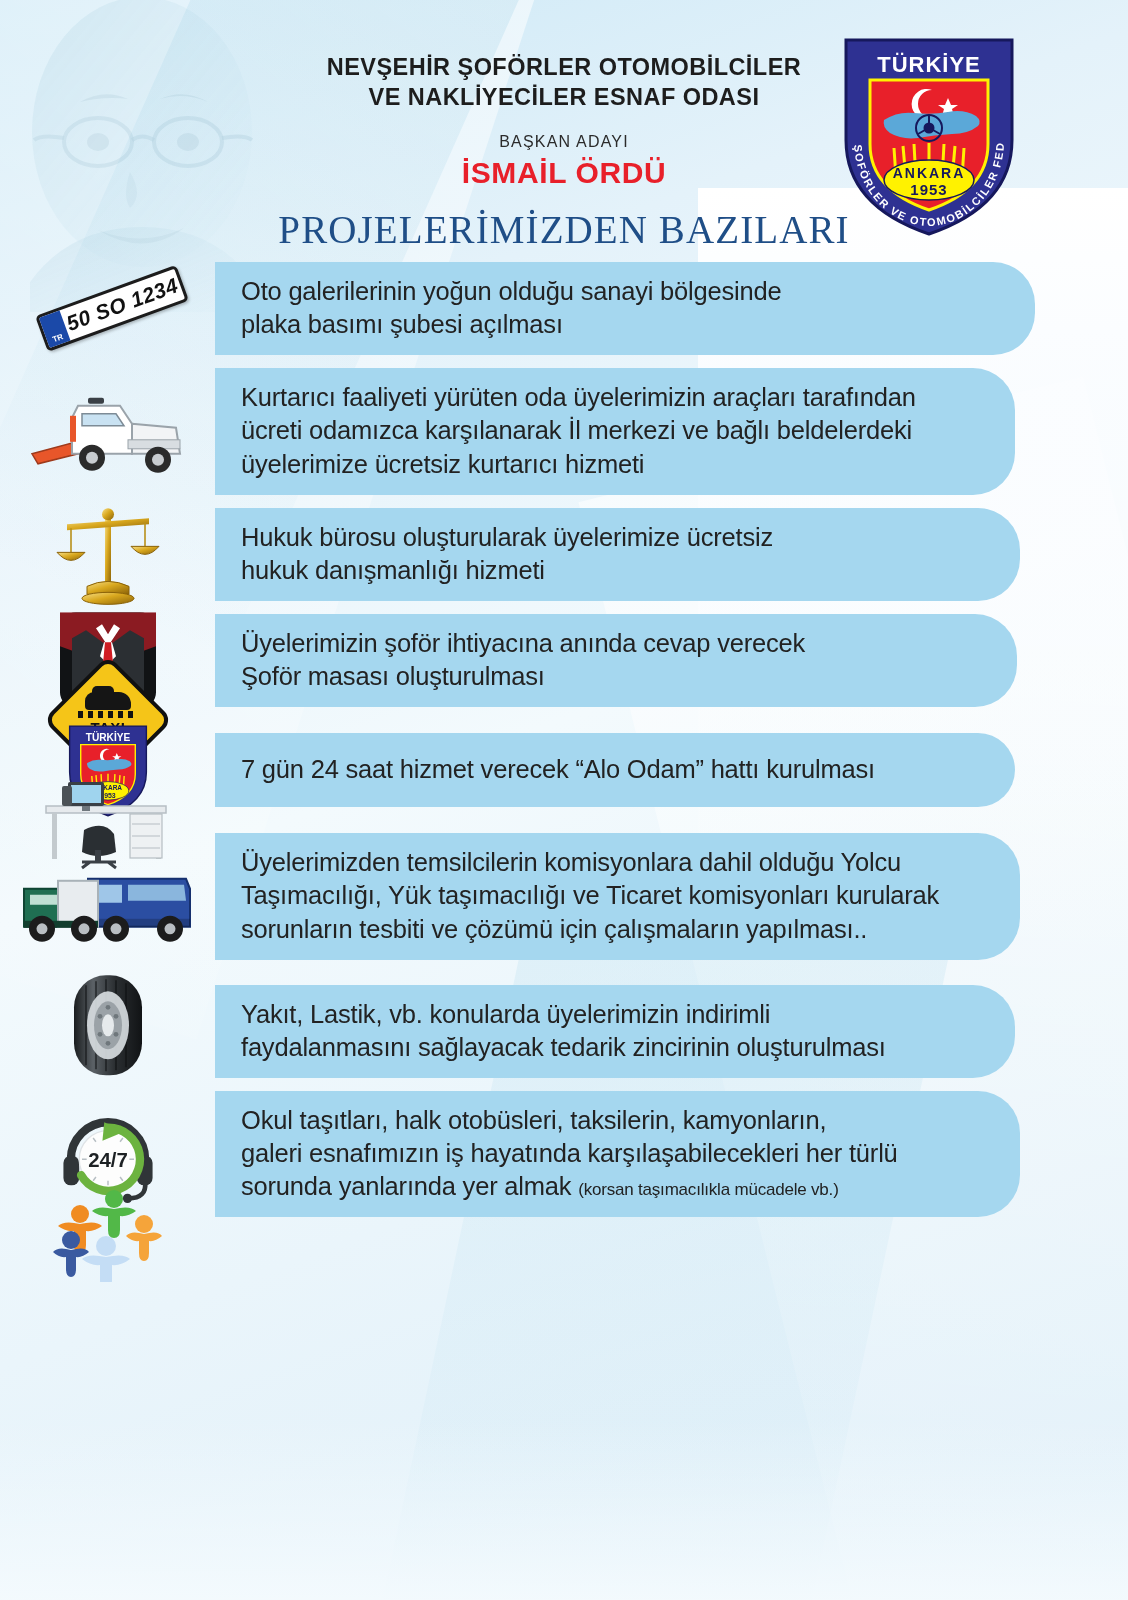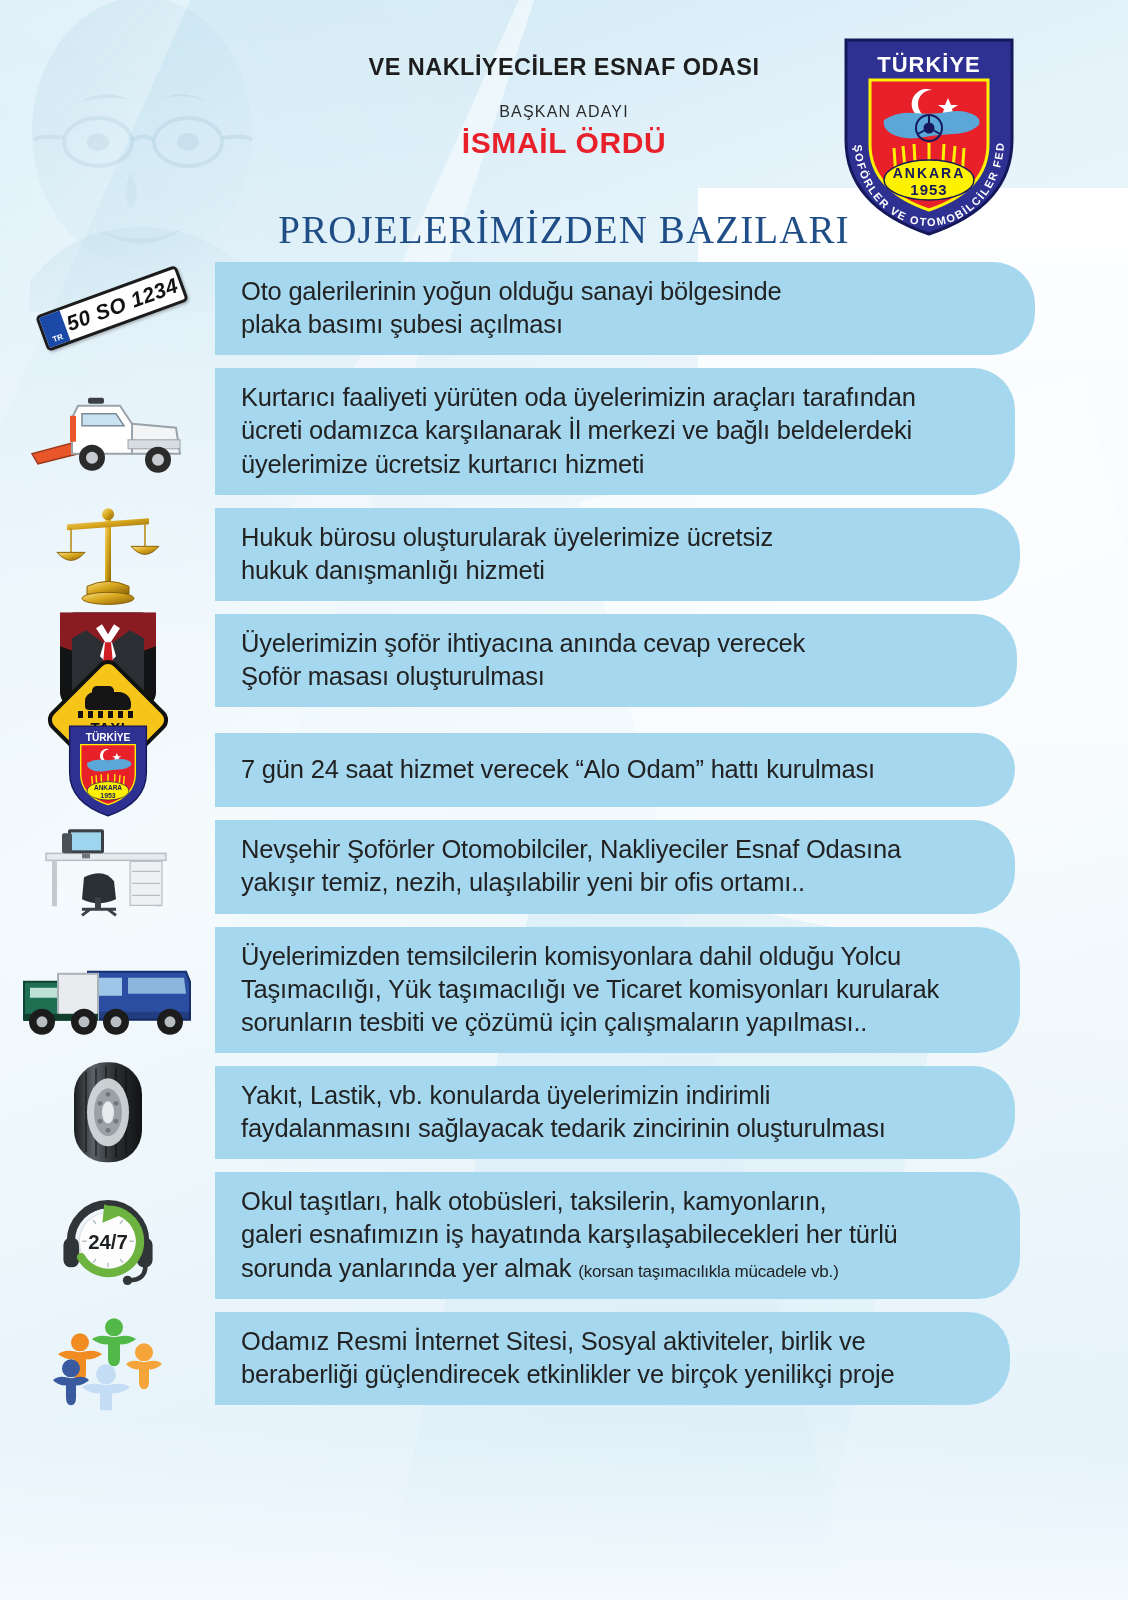--- a/index.html
+++ b/index.html
@@ -307,6 +307,7 @@
 
   <div class="header">
     <div class="org-block">
+      <div class="org-line">NEVŞEHİR ŞOFÖRLER OTOMOBİLCİLER</div>
       <div class="org-line">VE NAKLİYECİLER ESNAF ODASI</div>
       <div class="role-line">BAŞKAN ADAYI</div>
       <div class="name-line">İSMAİL ÖRDÜ</div>

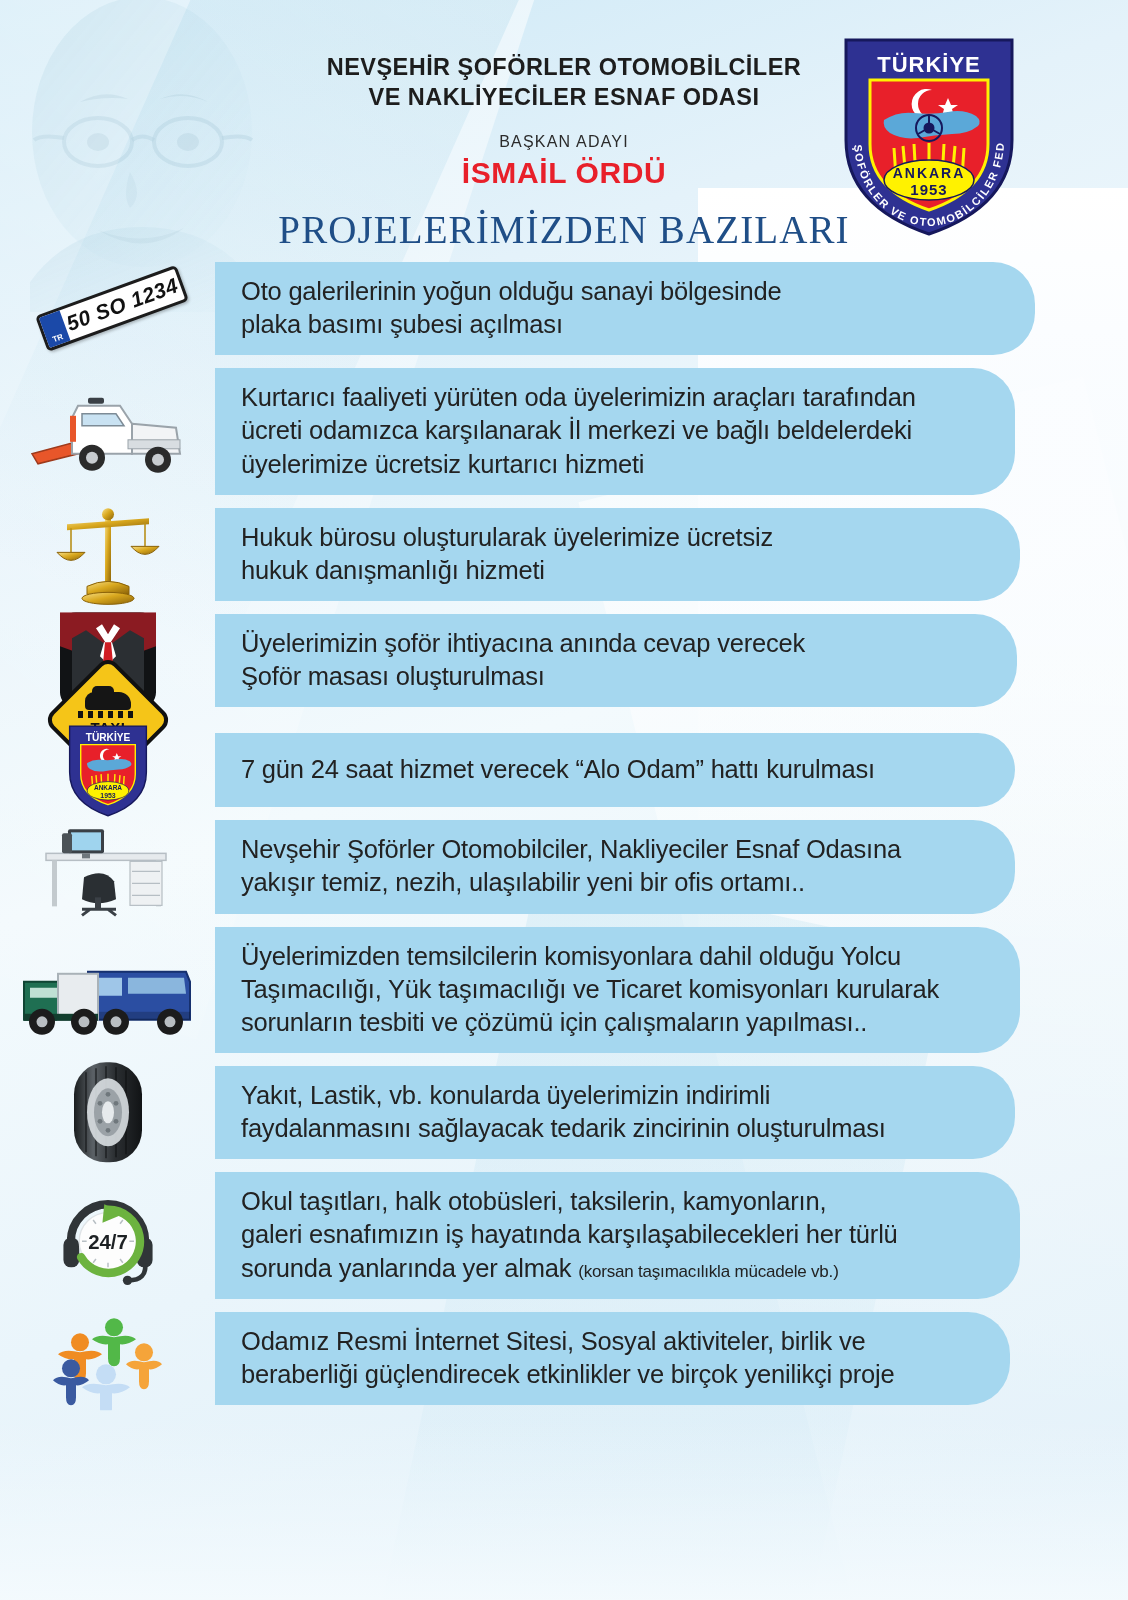--- a/index.html
+++ b/index.html
@@ -491,10 +491,6 @@
           <path d="M44 92 h34 M52 92 l-8 6 M70 92 l8 6" stroke="#3a4046" stroke-width="3" fill="none"></path>
         </svg>
       </div>
-      <div class="bar w7">
-        <div class="bar-text">Nevşehir Şoförler Otomobilciler, Nakliyeciler Esnaf Odasına
-yakışır temiz, nezih, ulaşılabilir yeni bir ofis ortamı..</div>
-      </div>
     </div>
 
     <div class="item">

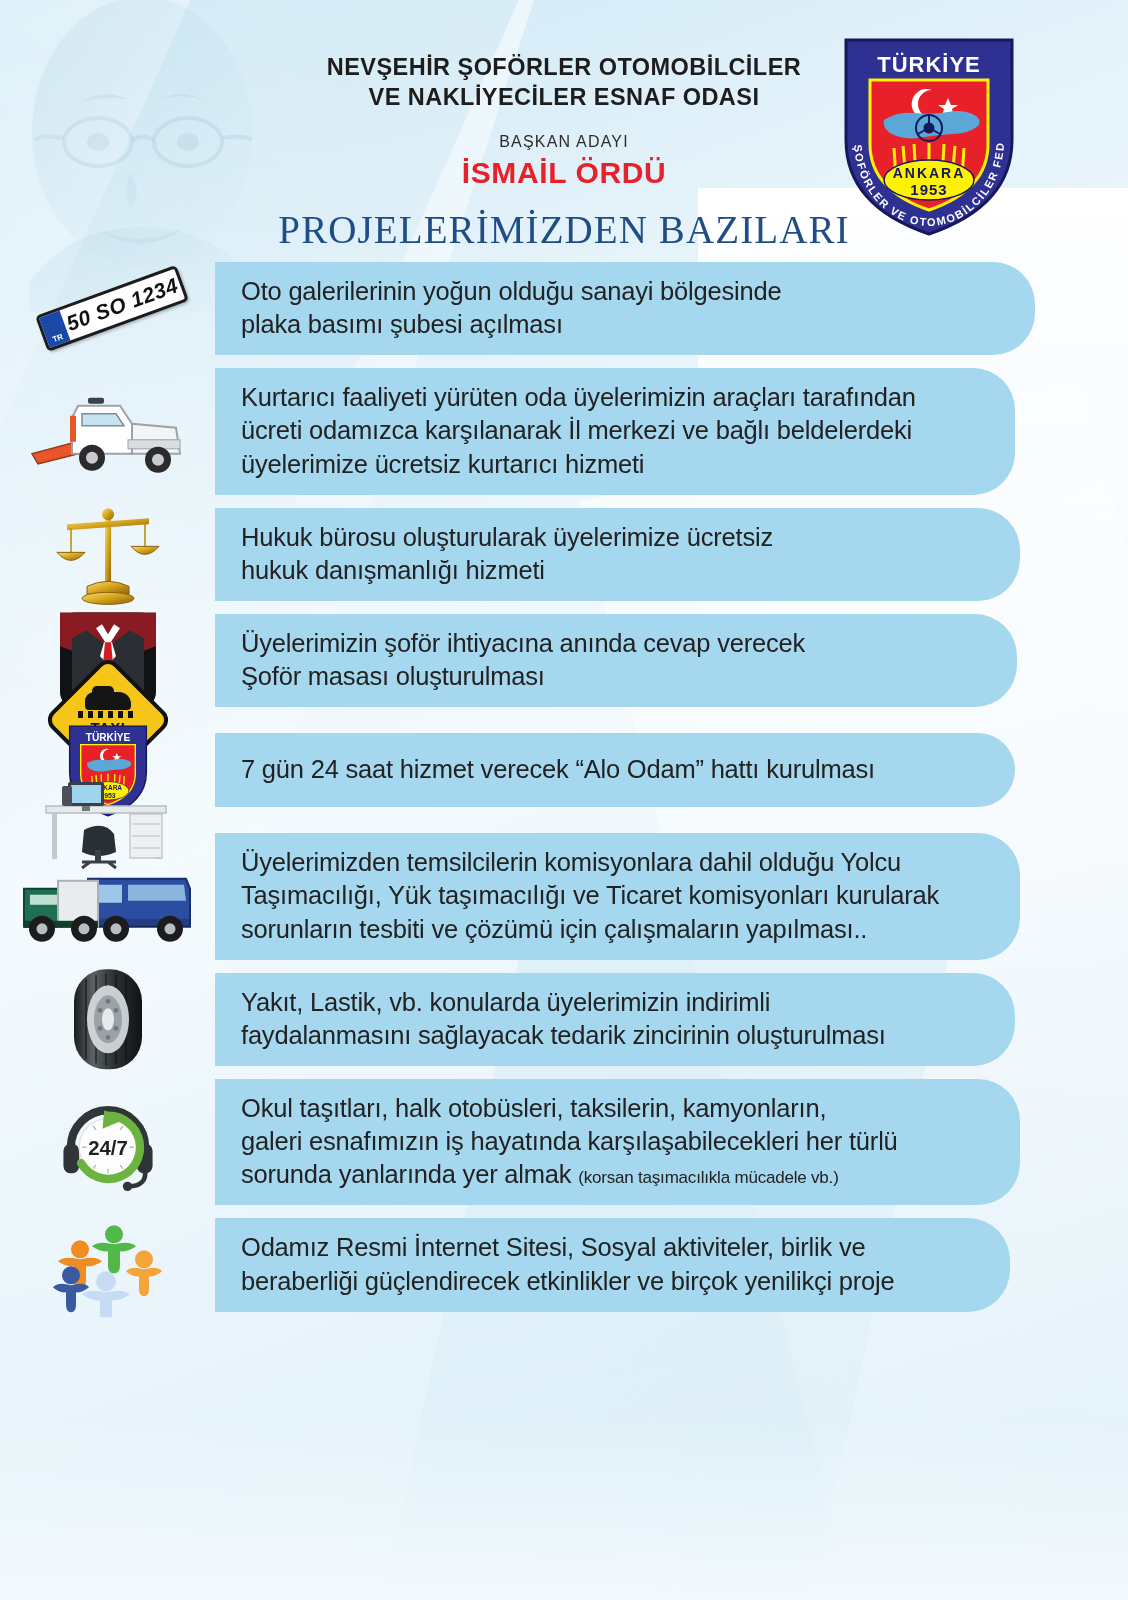--- a/index.html
+++ b/index.html
@@ -180,7 +180,7 @@
   .w6 { width: 800px; }
   .w7 { width: 800px; }
   .w8 { width: 805px; }
-  .w9 { width: 800px; }
+  .w9 { width: 800px; margin-top: 12px; }
   .w10 { width: 805px; }
   .w11 { width: 795px; }
 

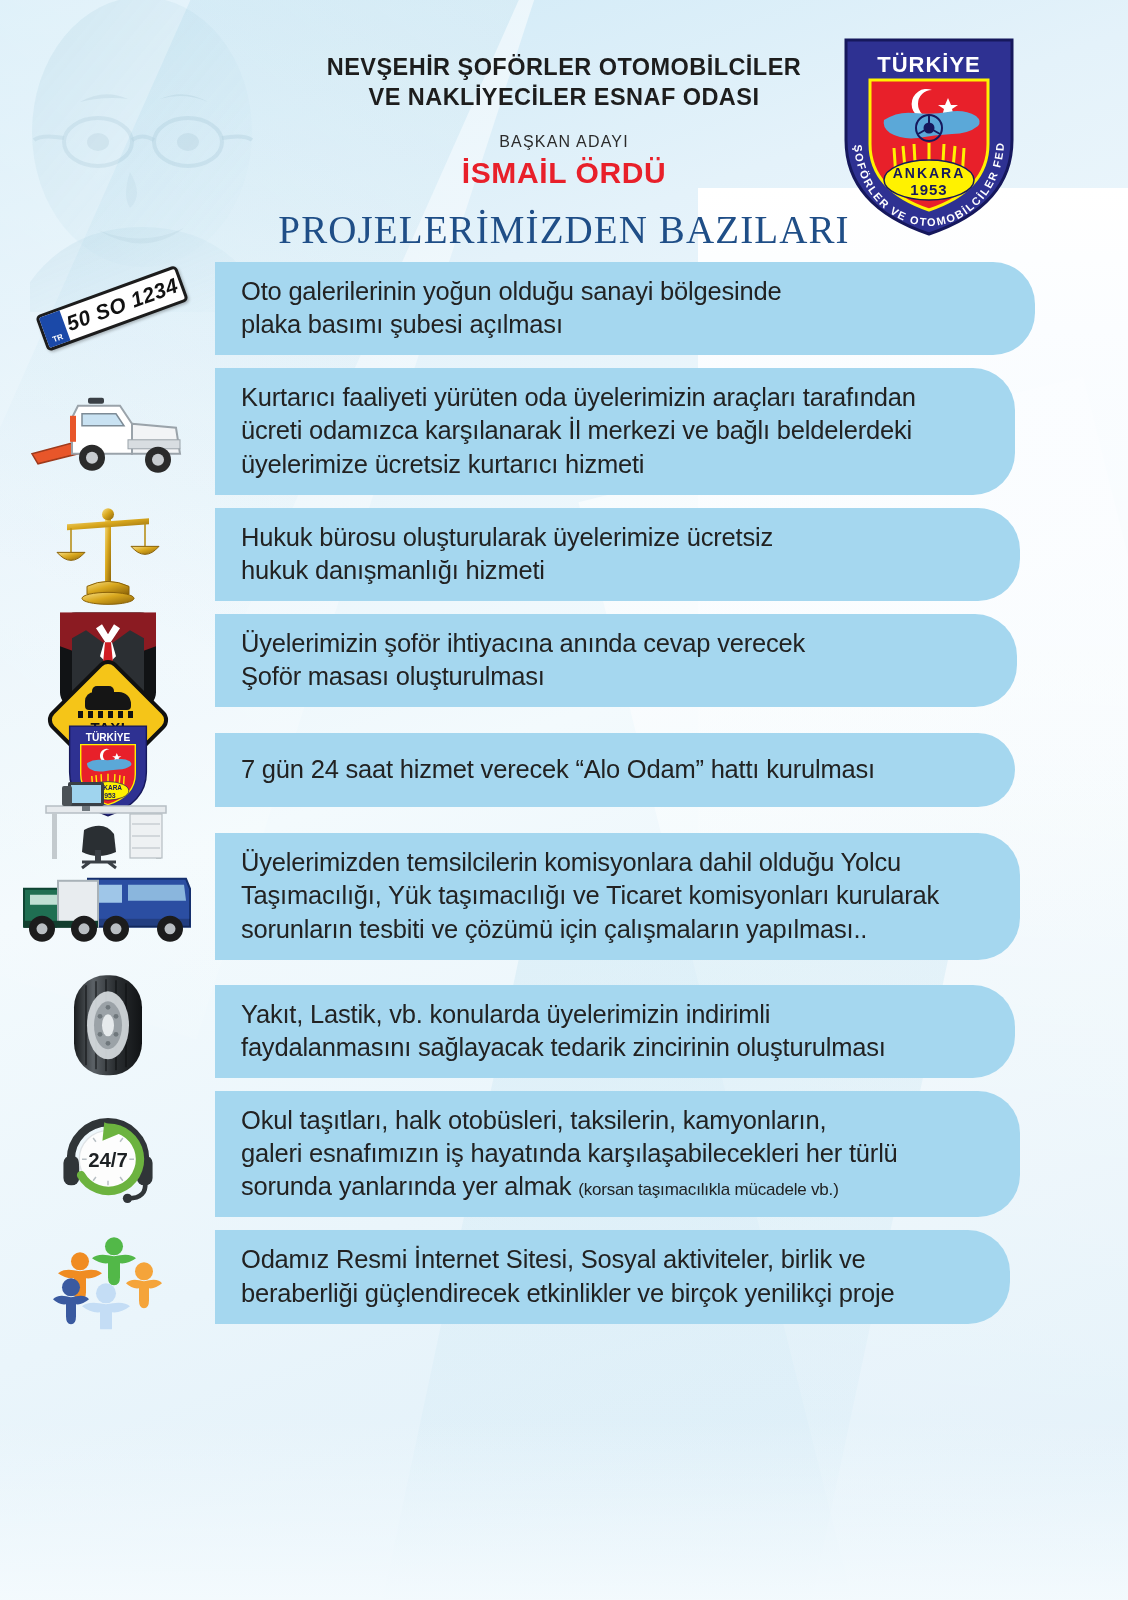--- a/index.html
+++ b/index.html
@@ -610,10 +610,6 @@
           </g>
         </svg>
       </div>
-      <div class="bar w11">
-        <div class="bar-text">Odamız Resmi İnternet Sitesi, Sosyal aktiviteler, birlik ve
-beraberliği güçlendirecek etkinlikler ve birçok yenilikçi proje</div>
-      </div>
     </div>
 
   </div>

